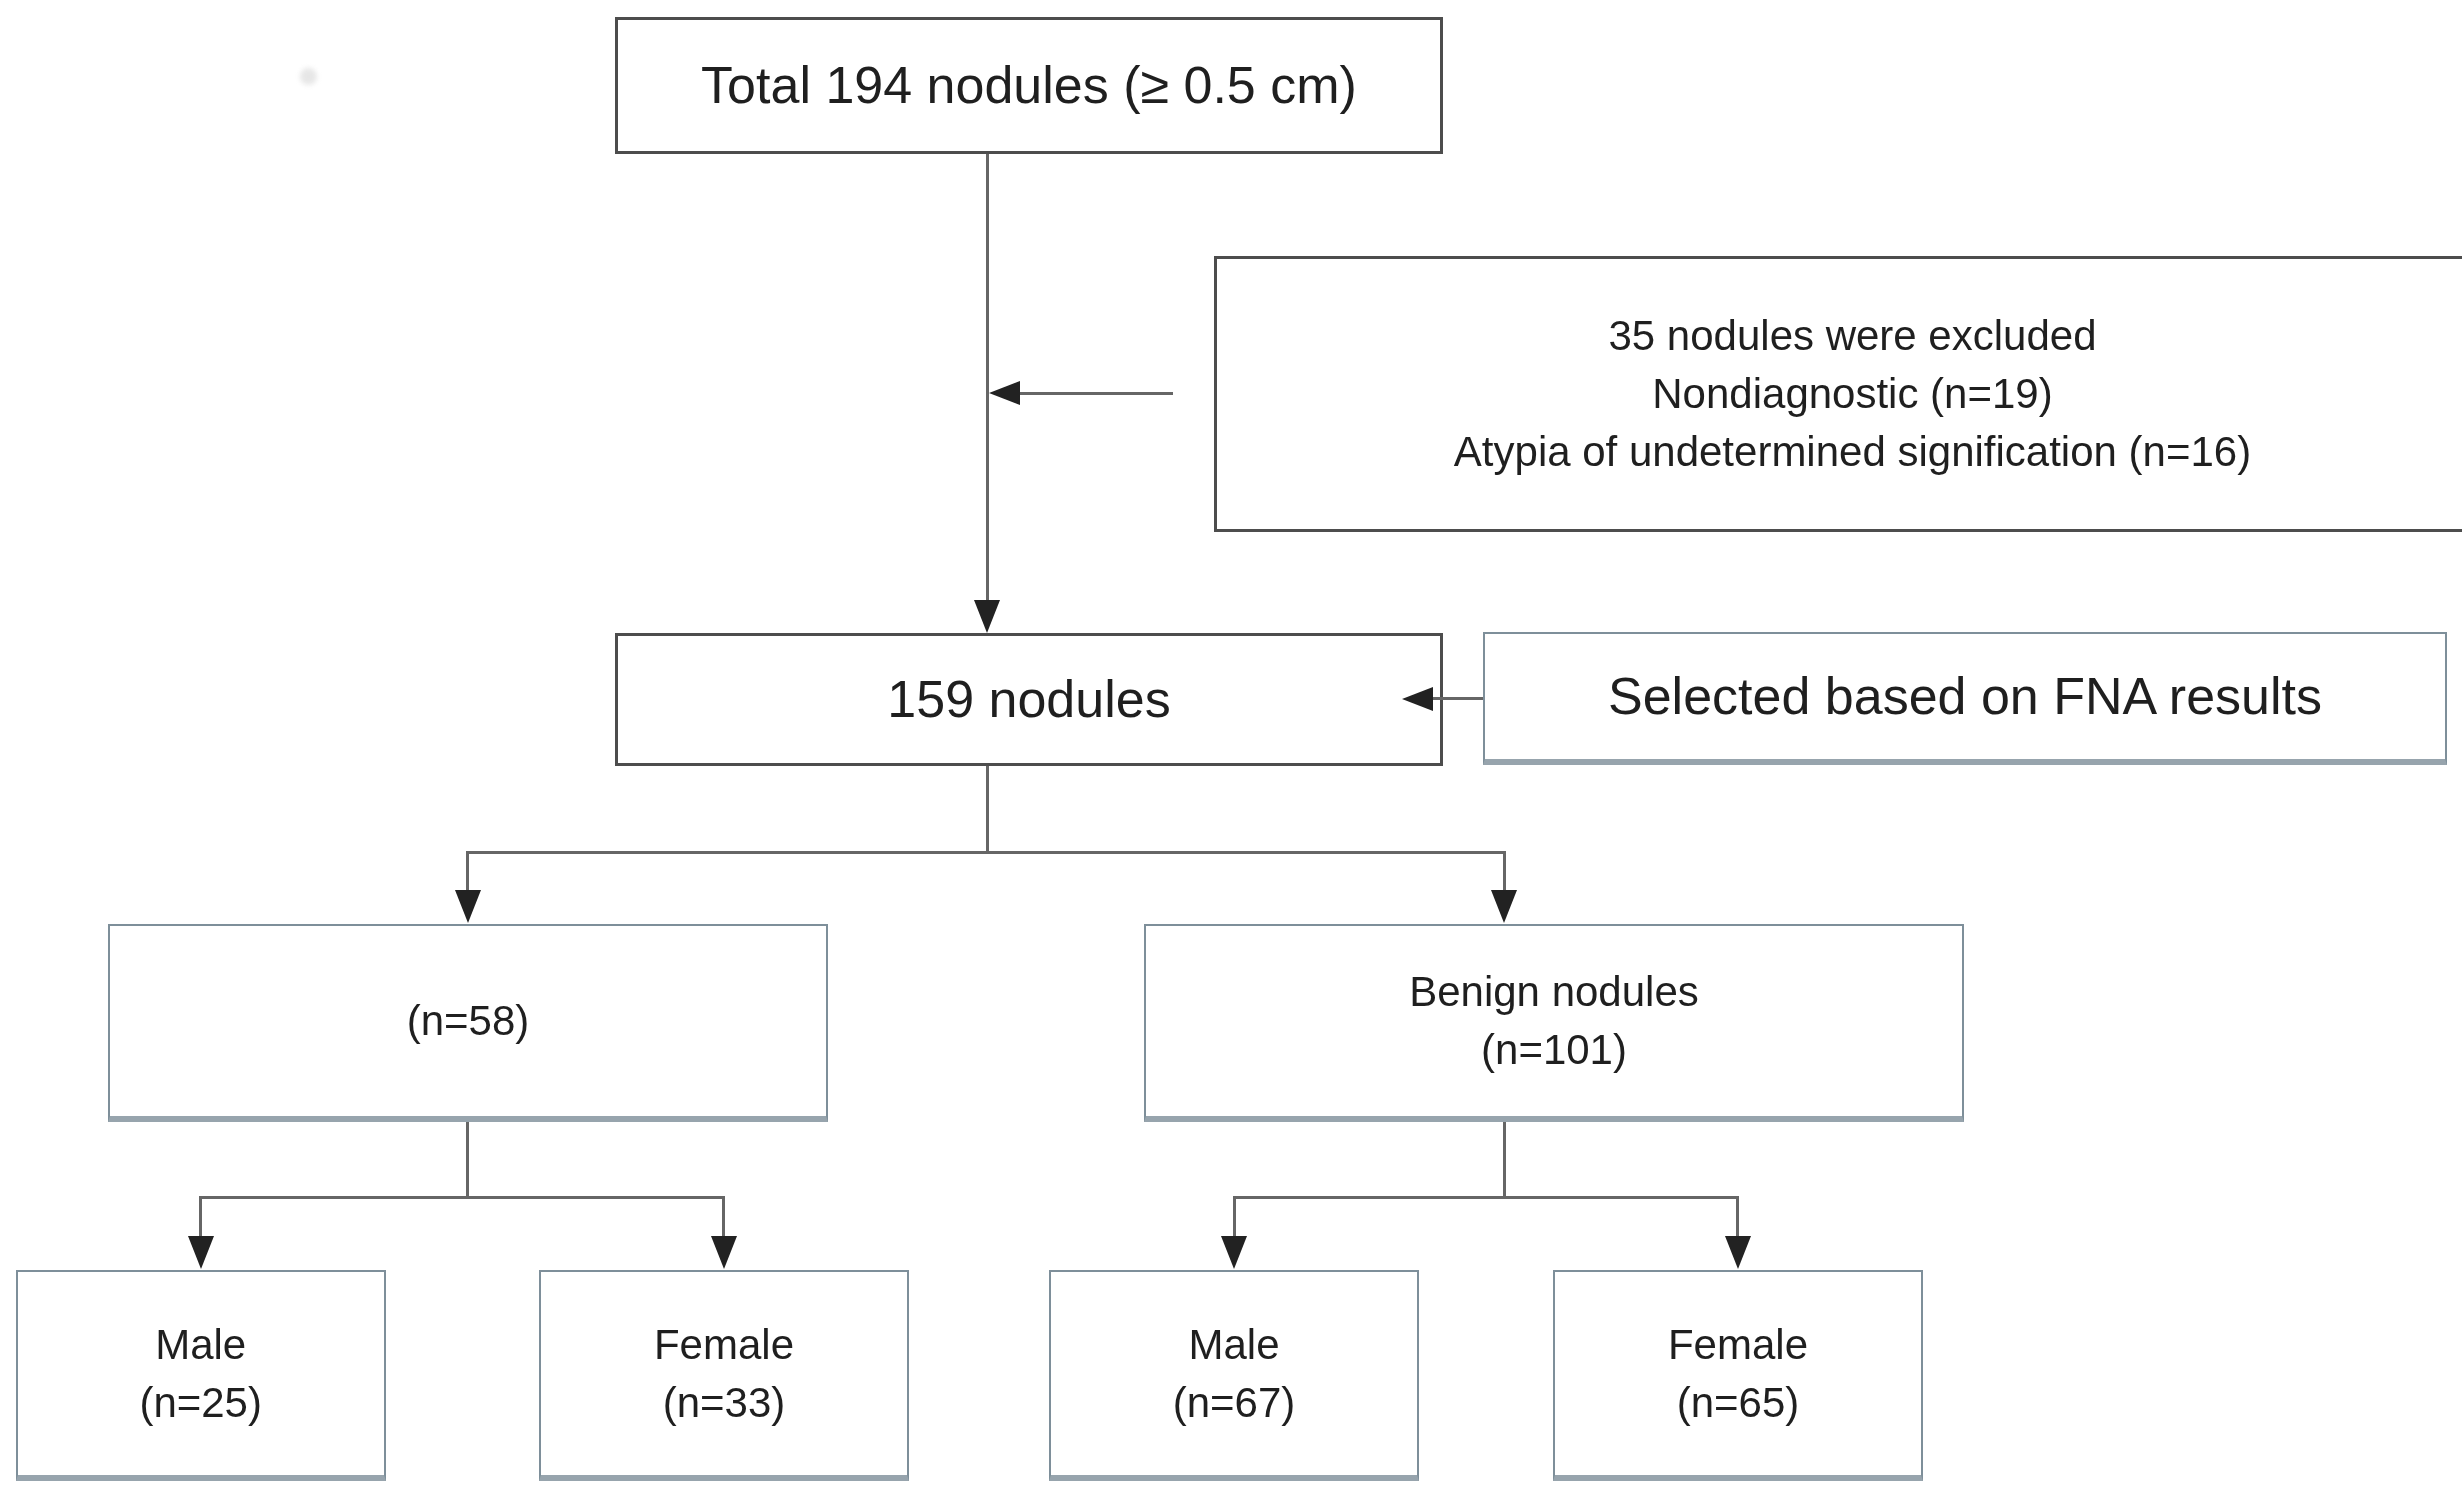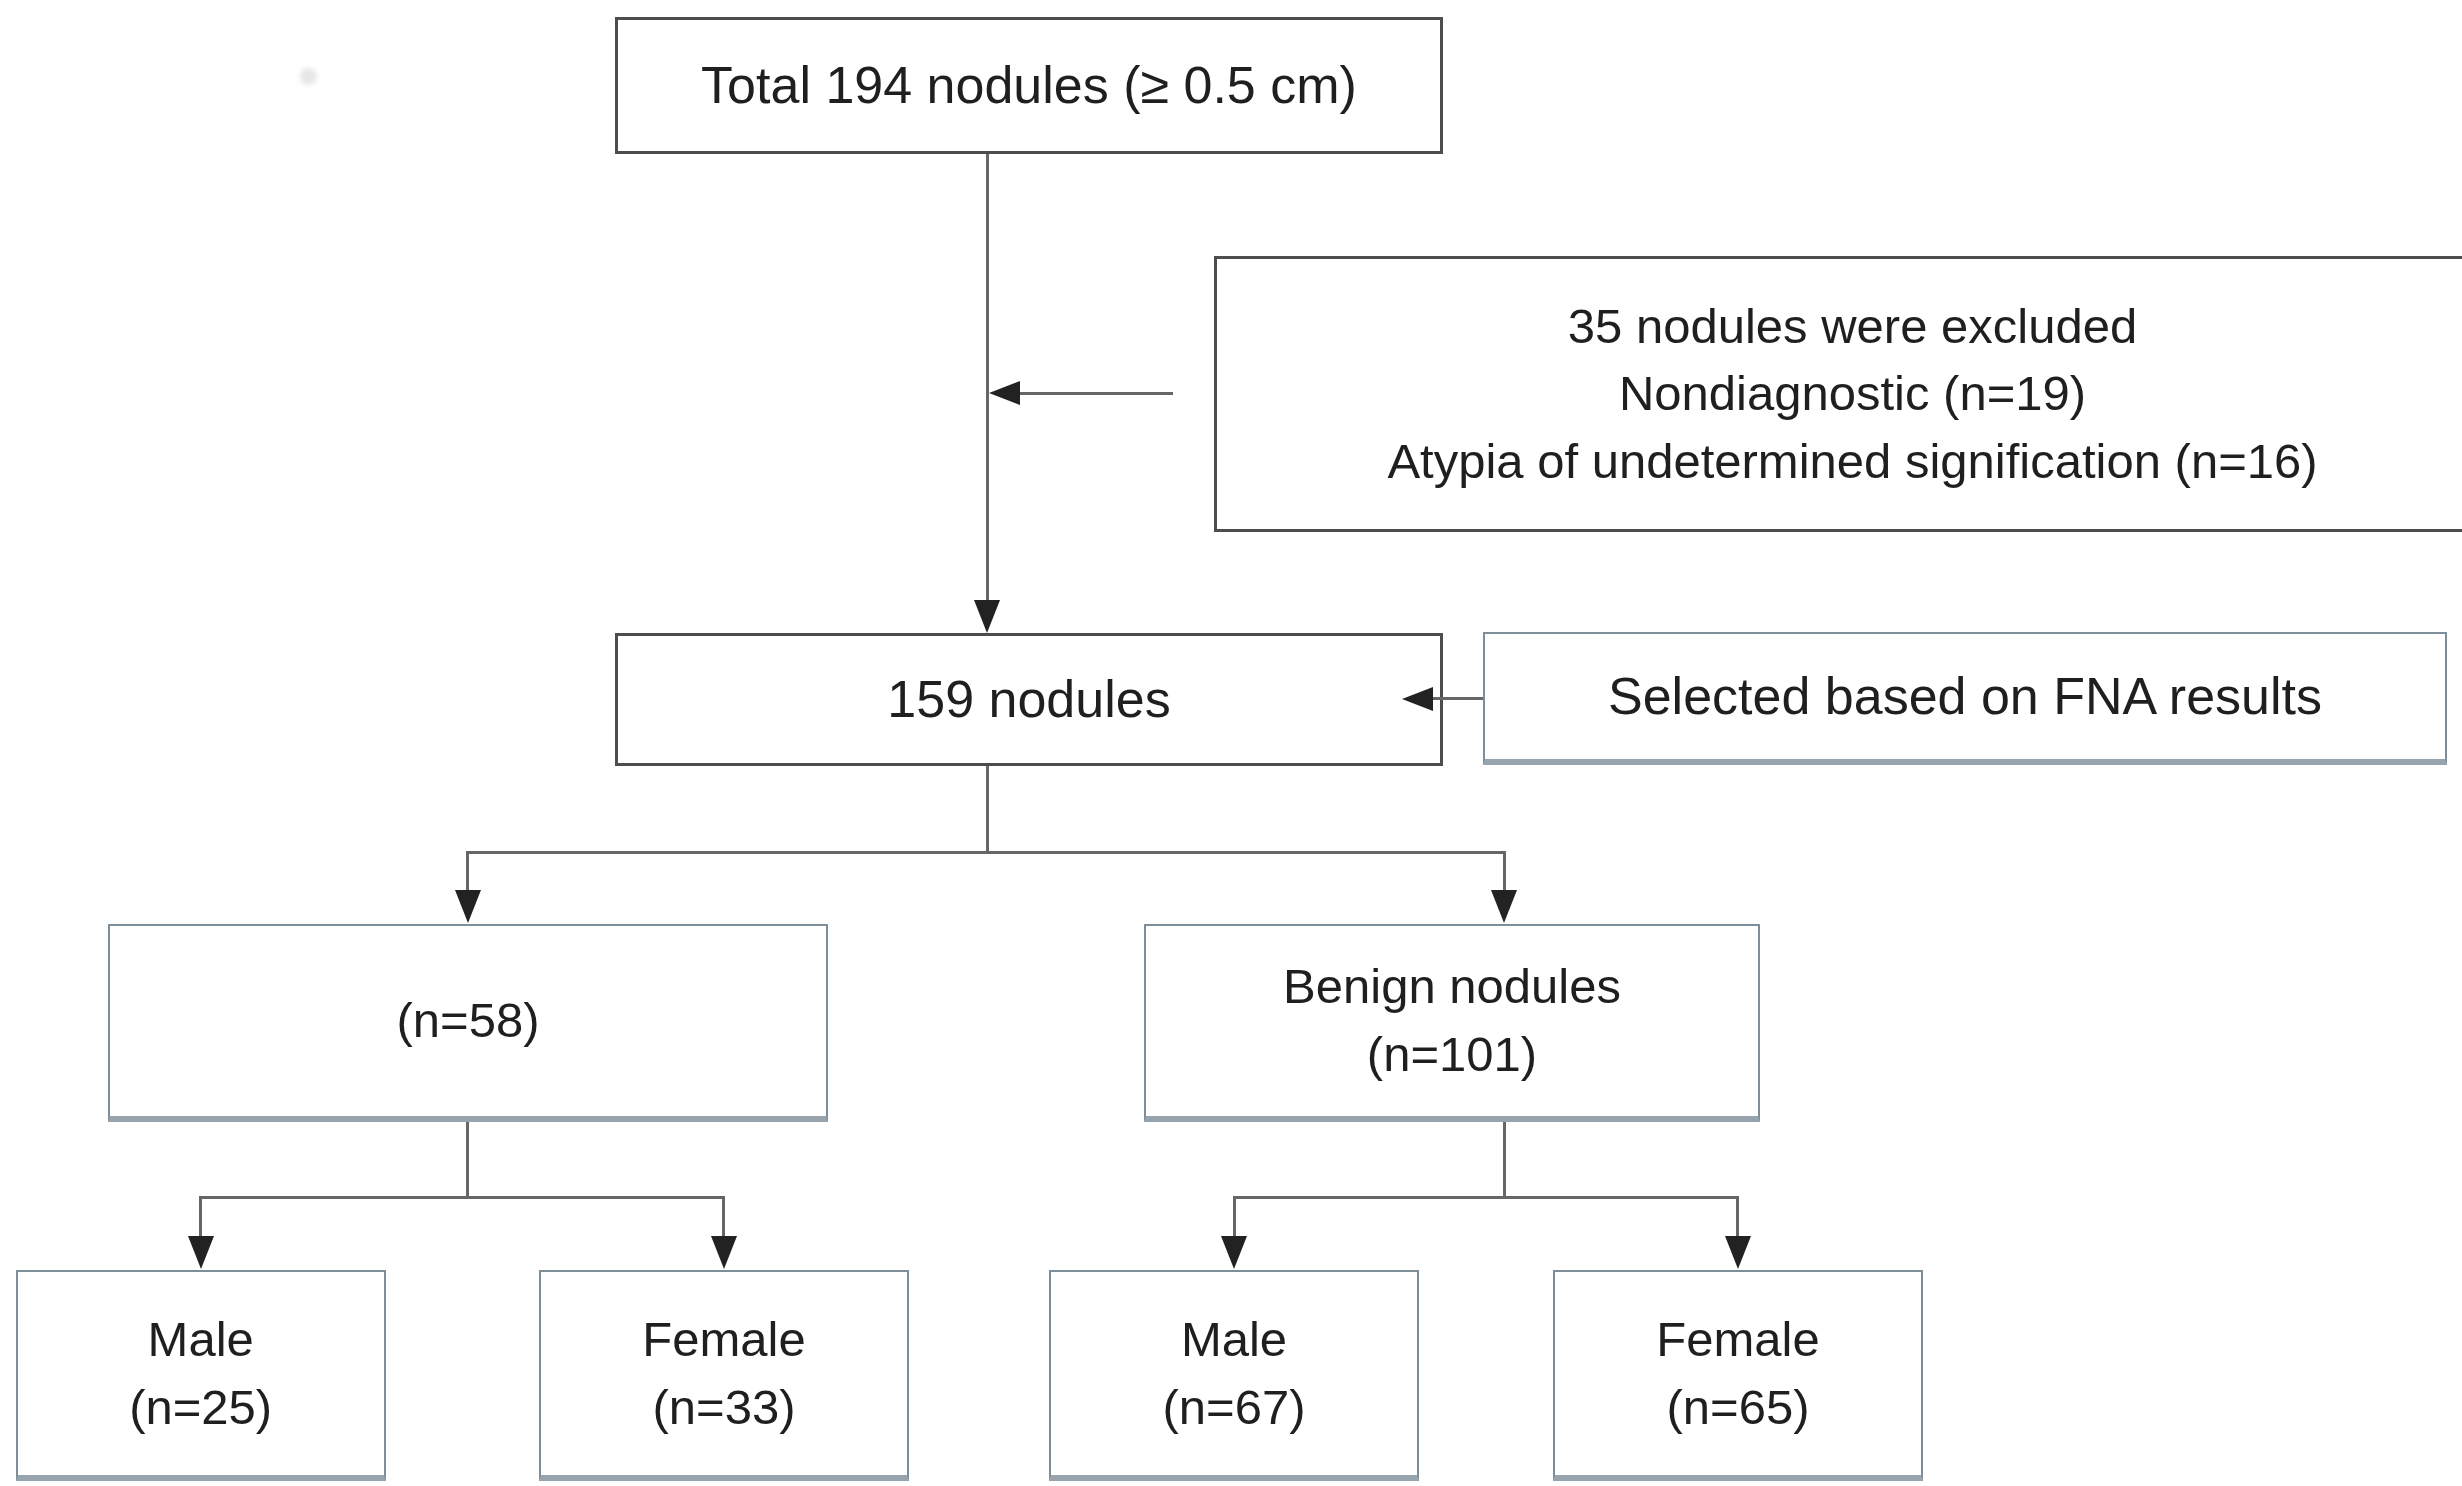--- a/index.html
+++ b/index.html
@@ -40,7 +40,7 @@
     white-space: nowrap;
   }
   .label-md {
-    font-size: 49px;
+    font-size: 42px;
     line-height: 1.38;
     white-space: nowrap;
   }

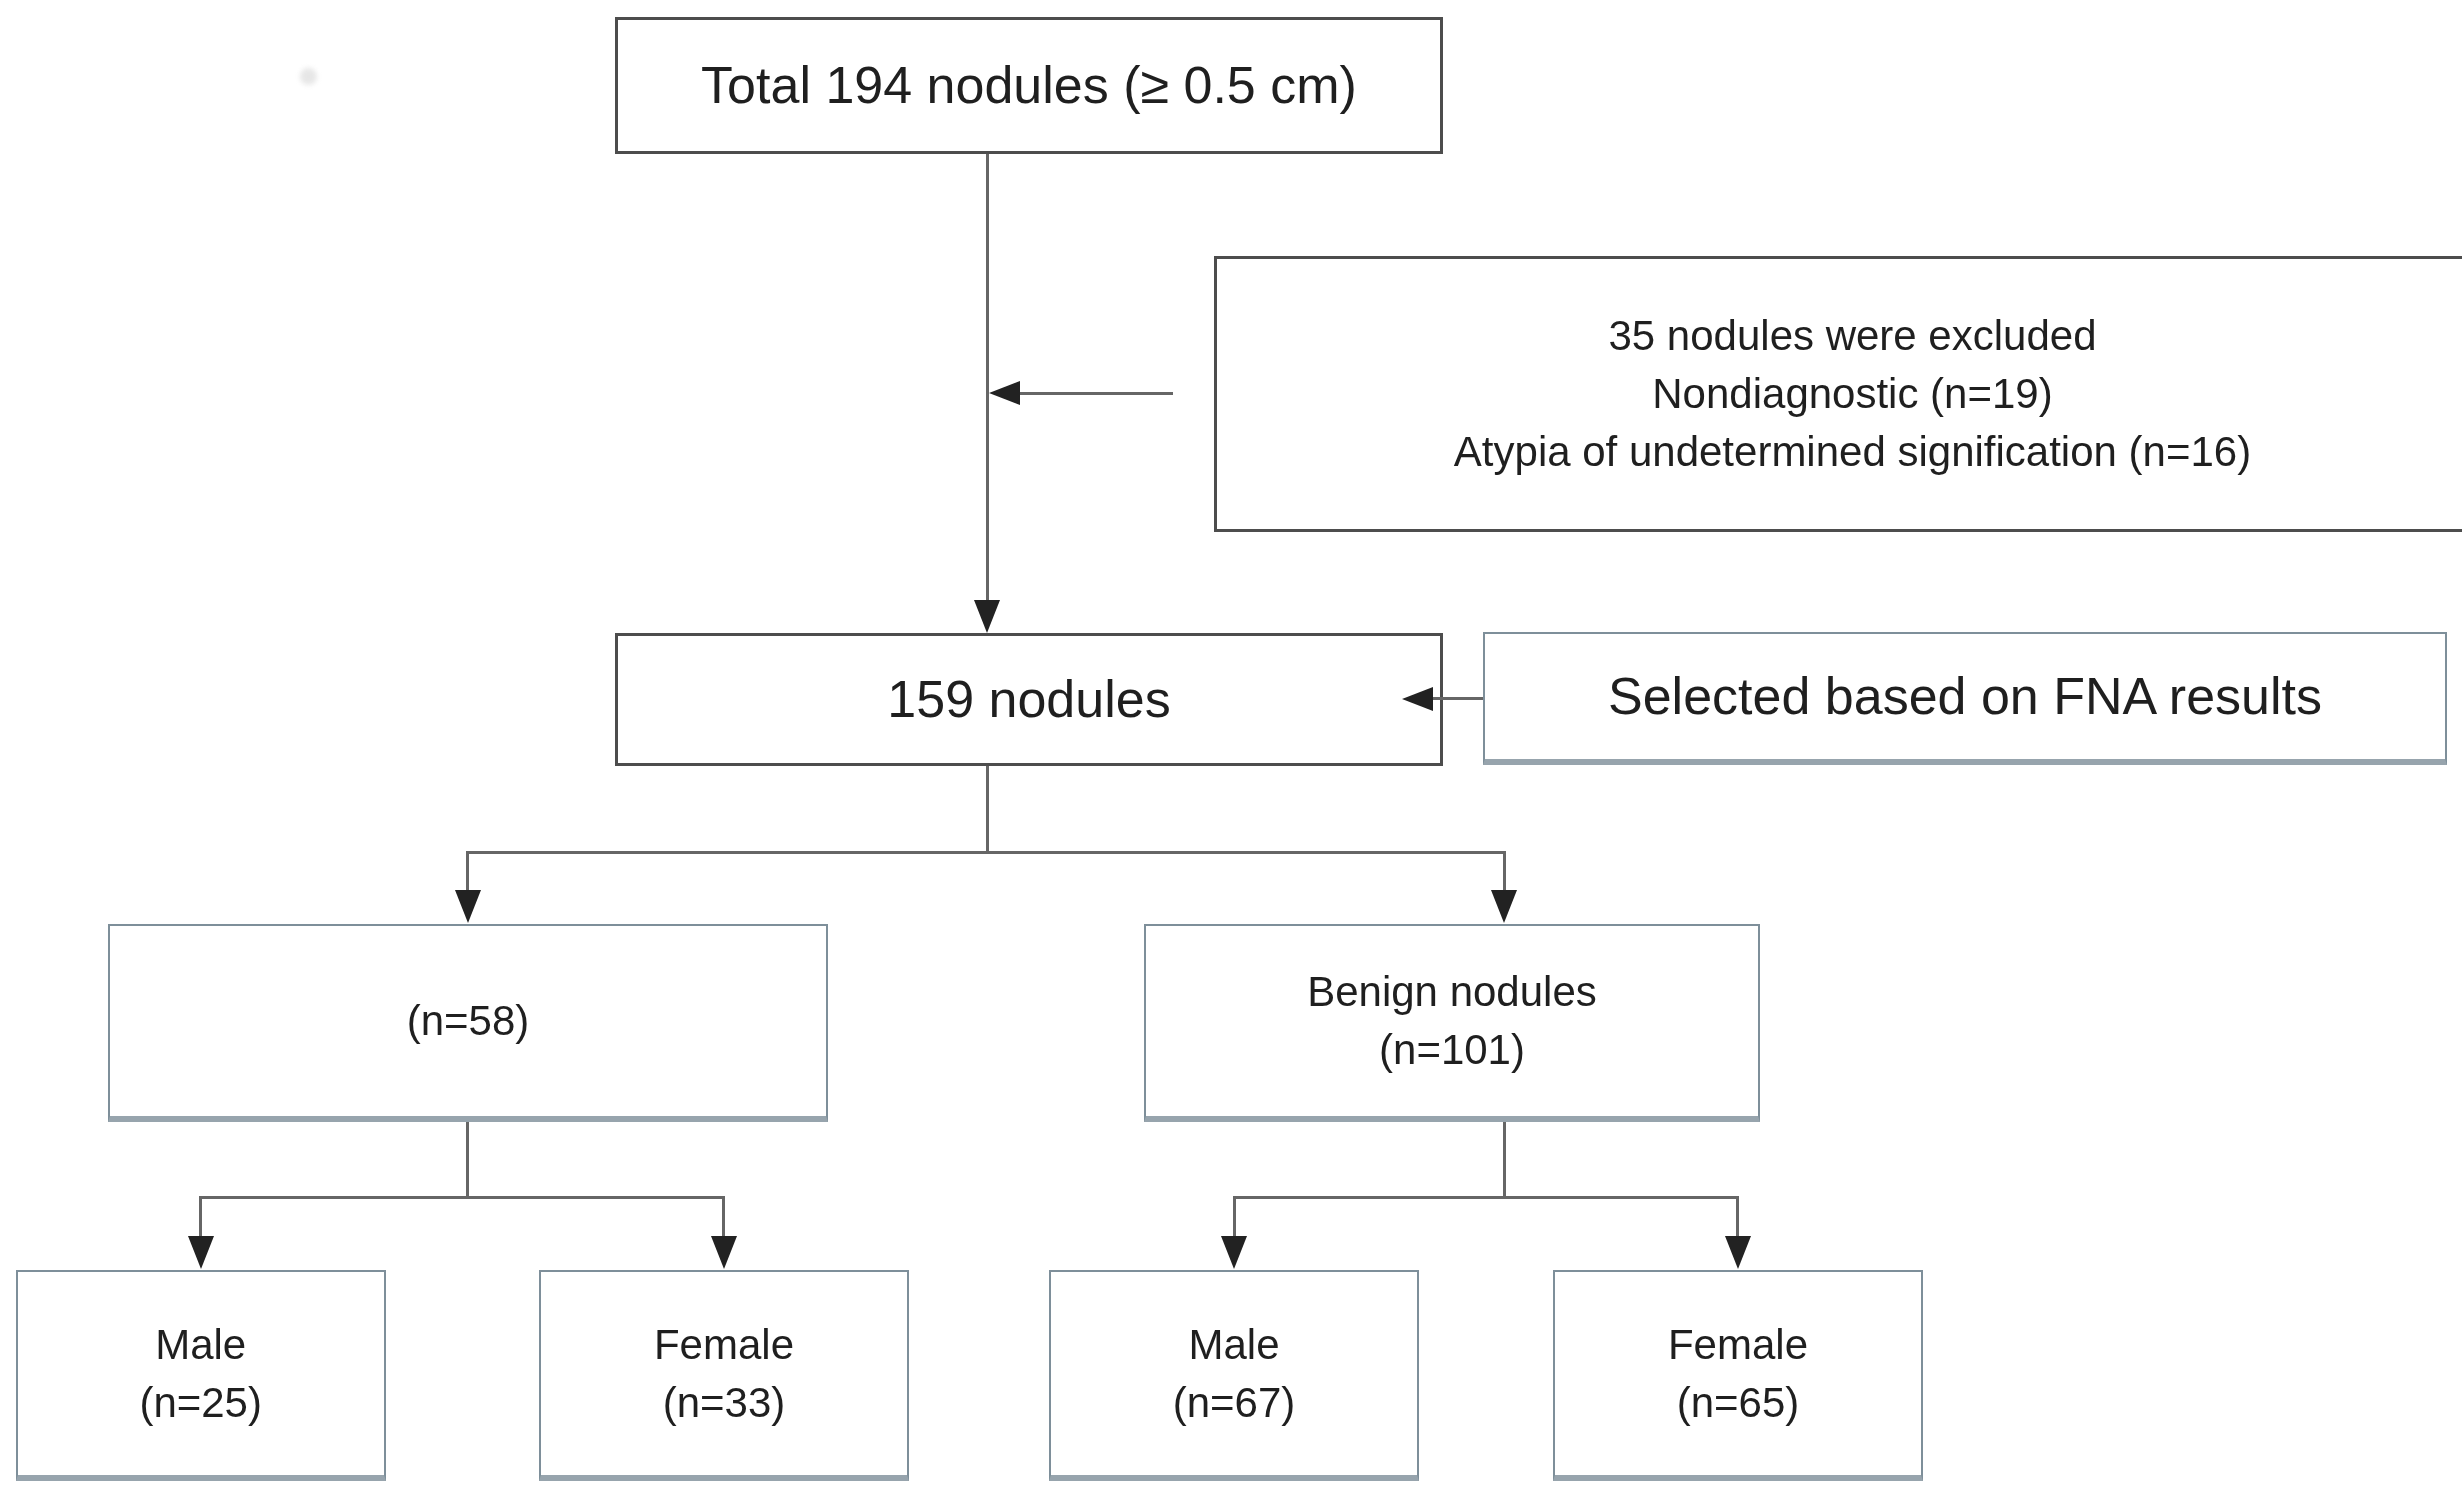--- a/index.html
+++ b/index.html
@@ -82,7 +82,7 @@
   #box-cohort    { left: 574px;  top: 633px;  width: 828px;  height: 133px; }
   #box-fna       { left: 1483px; top: 632px;  width: 964px; height: 133px; justify-content: center; }
   #box-malignant { left: 108px;  top: 924px;  width: 720px;  height: 198px; }
-  #box-benign    { left: 1144px; top: 924px;  width: 616px;  height: 198px; }
+  #box-benign    { left: 1144px; top: 924px;  width: 820px;  height: 198px; }
   #box-m-male    { left: 15.7px;   top: 1270px; width: 370px;  height: 211px; }
   #box-m-female  { left: 539px;  top: 1270px; width: 370px;  height: 211px; }
   #box-b-male    { left: 1049px; top: 1270px; width: 370px;  height: 211px; }

